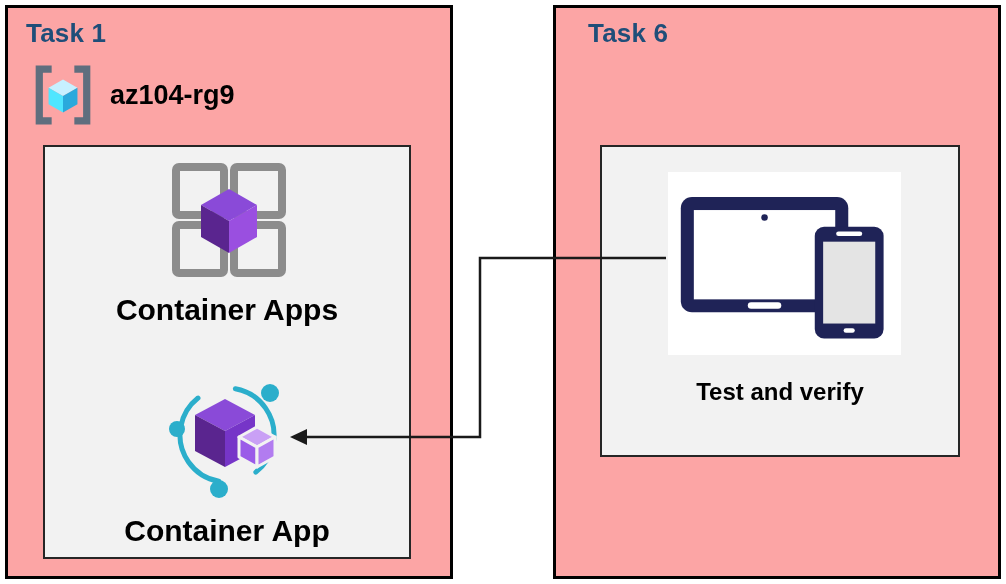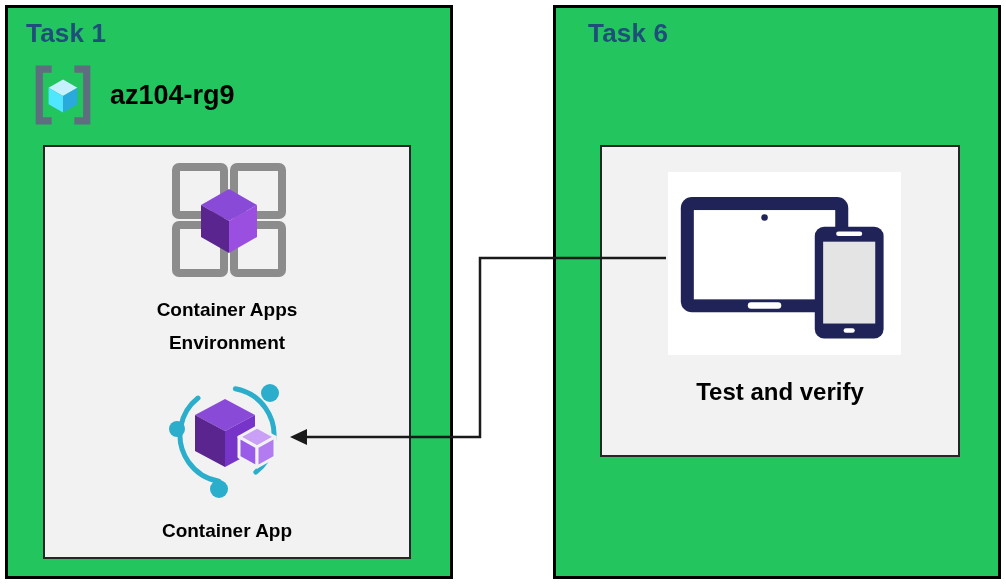--- a/index.html
+++ b/index.html
@@ -15,7 +15,7 @@
 
   .task-box {
     position:absolute; top:5px; height:574px;
-    background:#22c55e;
+    background:#fca5a5;
     border:3px solid #000000;
   }
   .task1 { left:5px;  width:448px; }

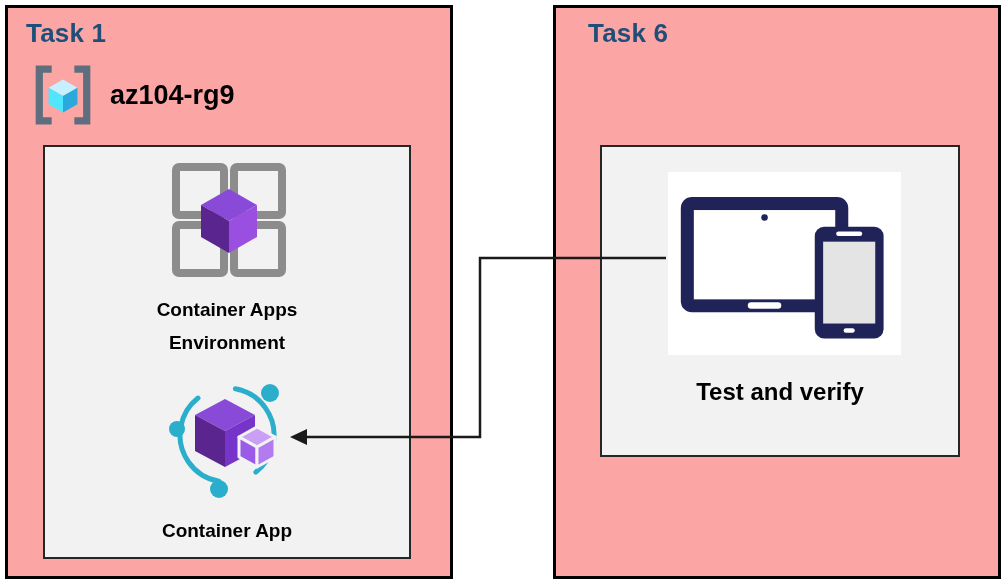--- a/index.html
+++ b/index.html
@@ -58,7 +58,7 @@
   .diagram-label {
     position:absolute; left:0; width:100%;
     text-align:center;
-    font-size:19px; font-weight:bold; color:#000000;
+    font-size:30px; font-weight:bold; color:#000000;
     line-height:33px;
   }
   .label-env { top:146px; }

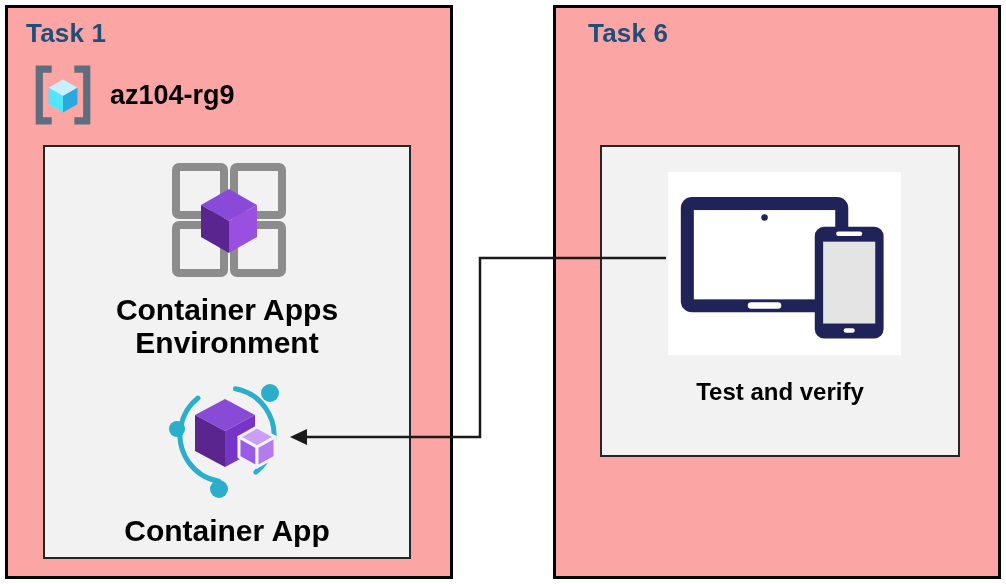--- a/index.html
+++ b/index.html
@@ -115,7 +115,6 @@
 
       <div class="diagram-label label-env">
         <div>Container Apps</div>
-        <div>Environment</div>
       </div>
 
       <svg class="icon-abs icon-app" viewBox="0 0 124 126">

